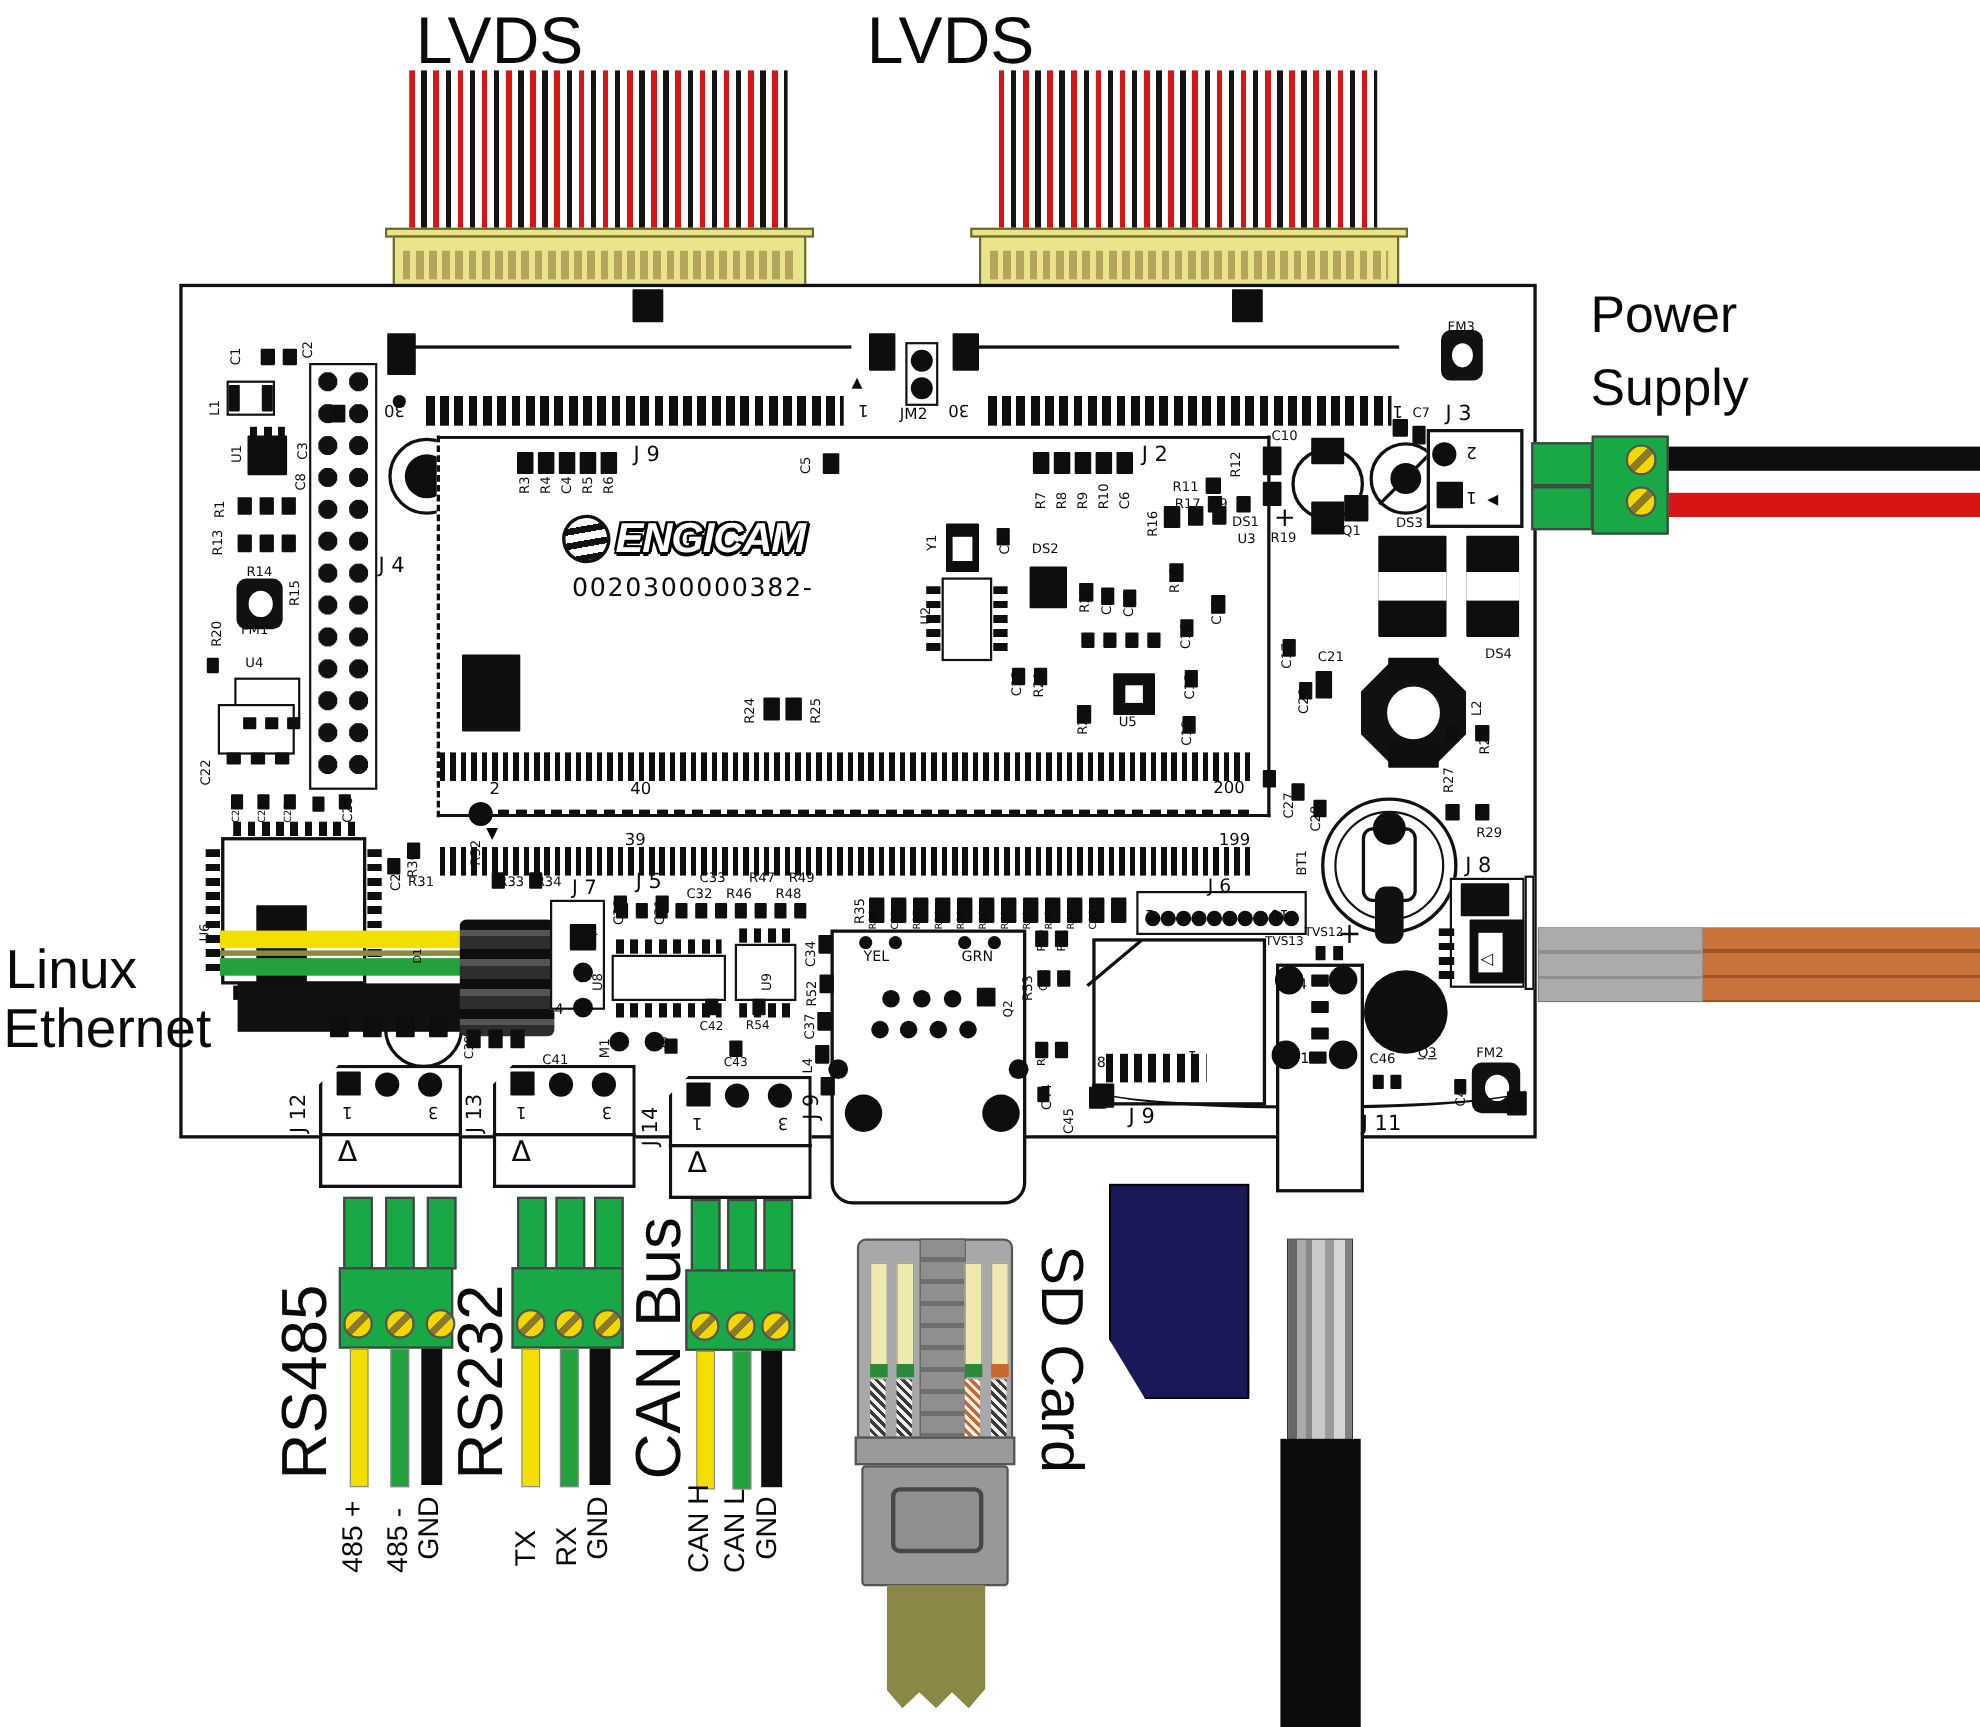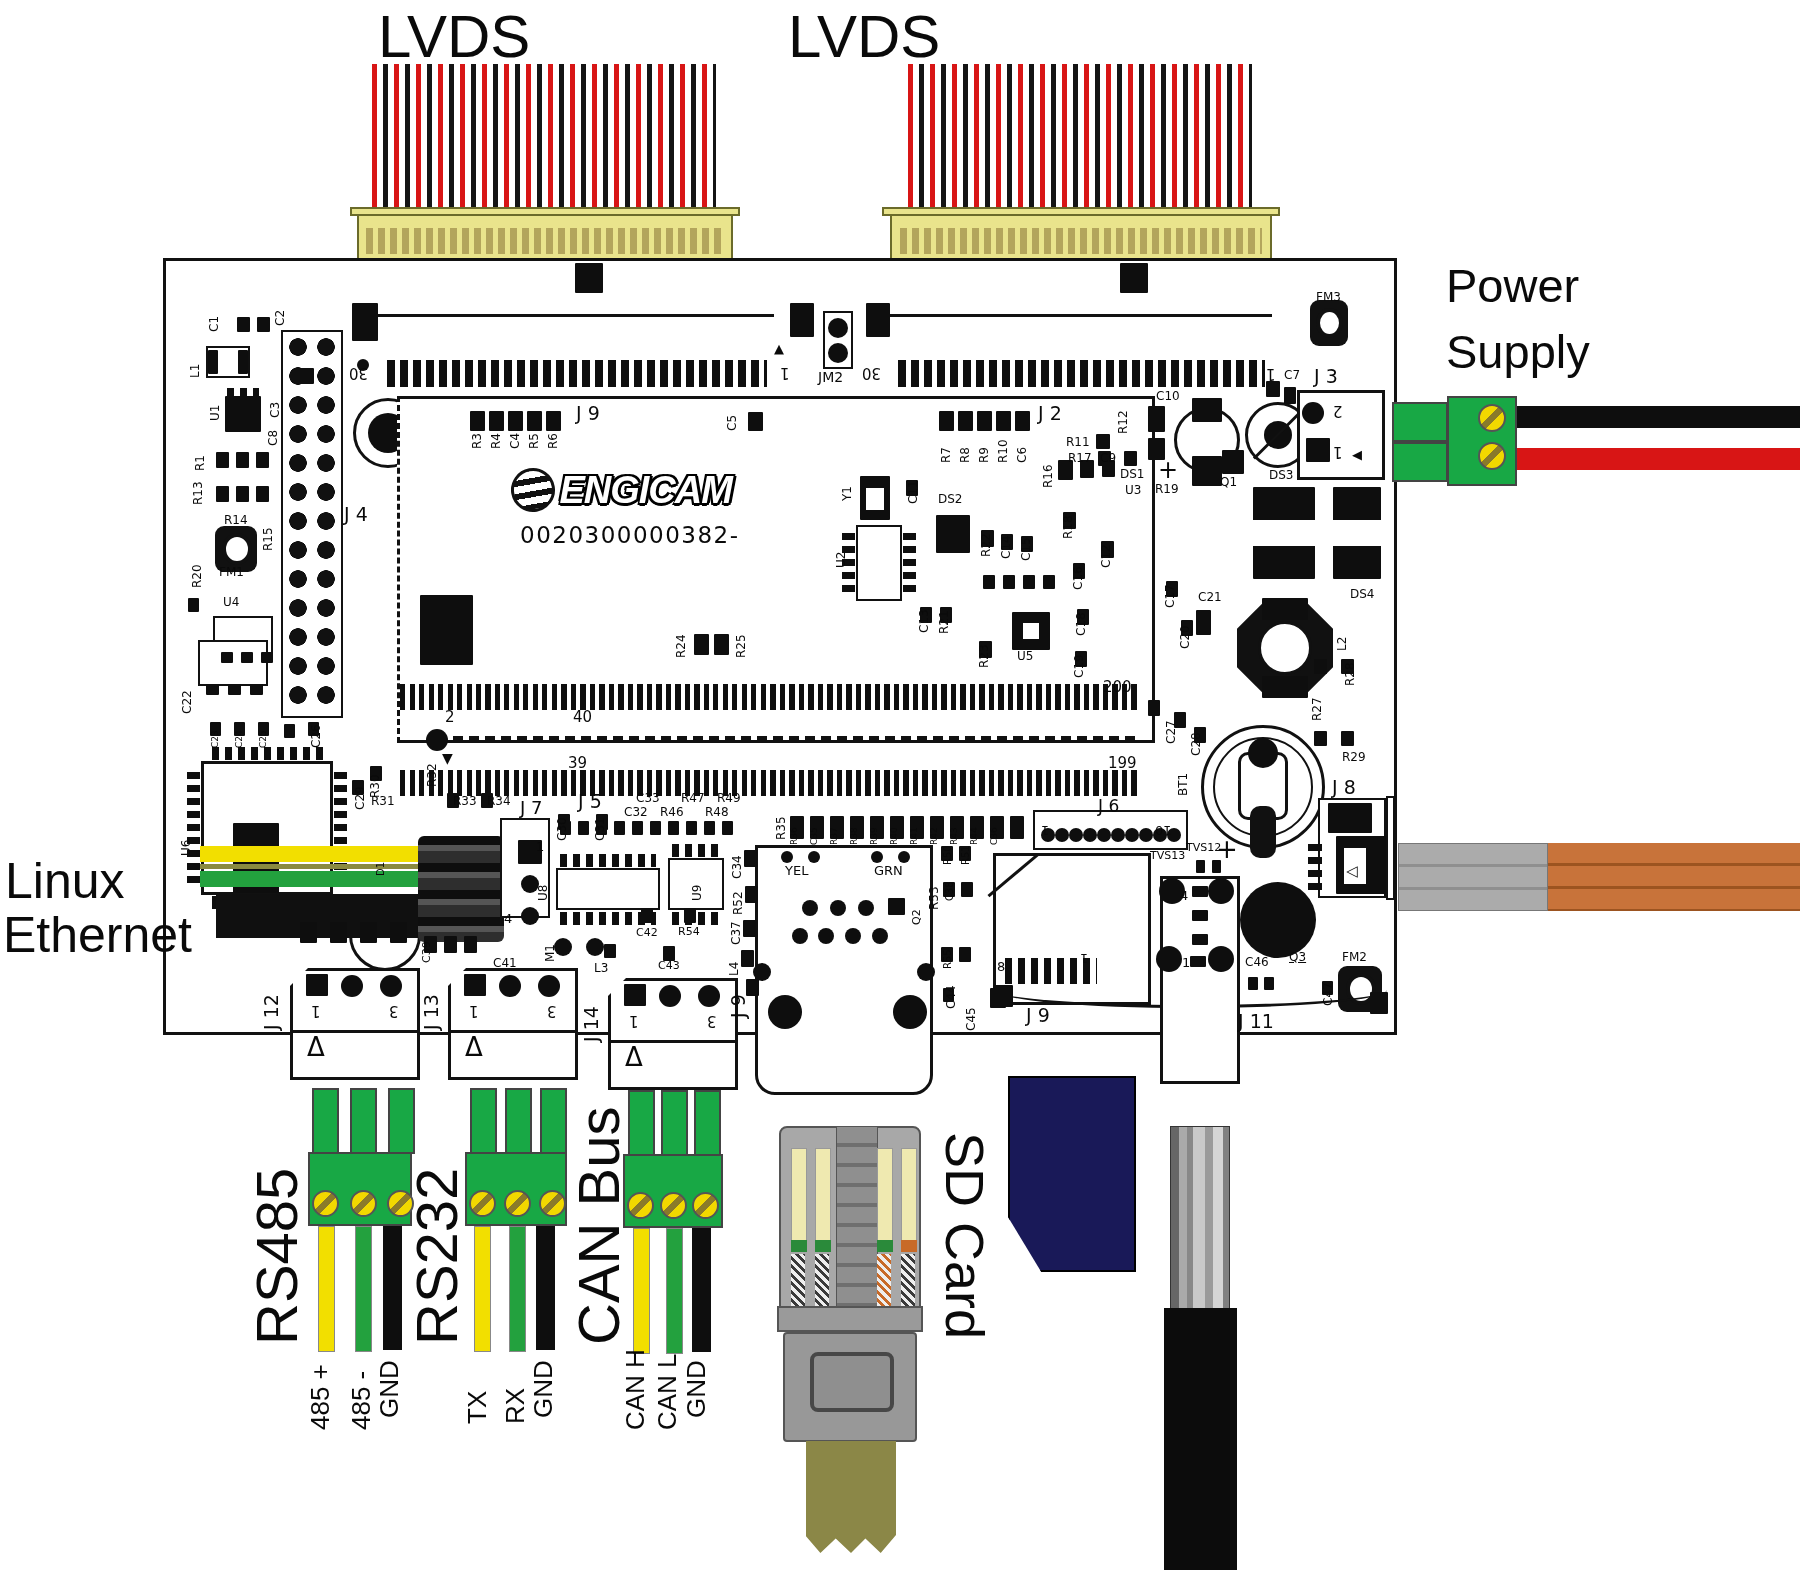--- a/index.html
+++ b/index.html
@@ -536,7 +536,7 @@
       <span class="ref r1" style="left: 1190px; top: 756px; font-size: 12px;">C28</span>
       <span class="ref" style="left: 445px; top: 710px; font-size: 15px;">2</span>
       <span class="ref" style="left: 573px; top: 710px; font-size: 15px;">40</span>
-      <span class="ref" style="left: 1103px; top: 680px; font-size: 15px;">200</span>
+      <span class="ref" style="left: 1103px; top: 709px; font-size: 15px;">200</span>
       <span class="ref" style="left: 568px; top: 756px; font-size: 15px;">39</span>
       <span class="ref" style="left: 1108px; top: 756px; font-size: 15px;">199</span>
       <span class="ref r1" style="left: 675px; top: 658px; font-size: 12px;">R24</span>

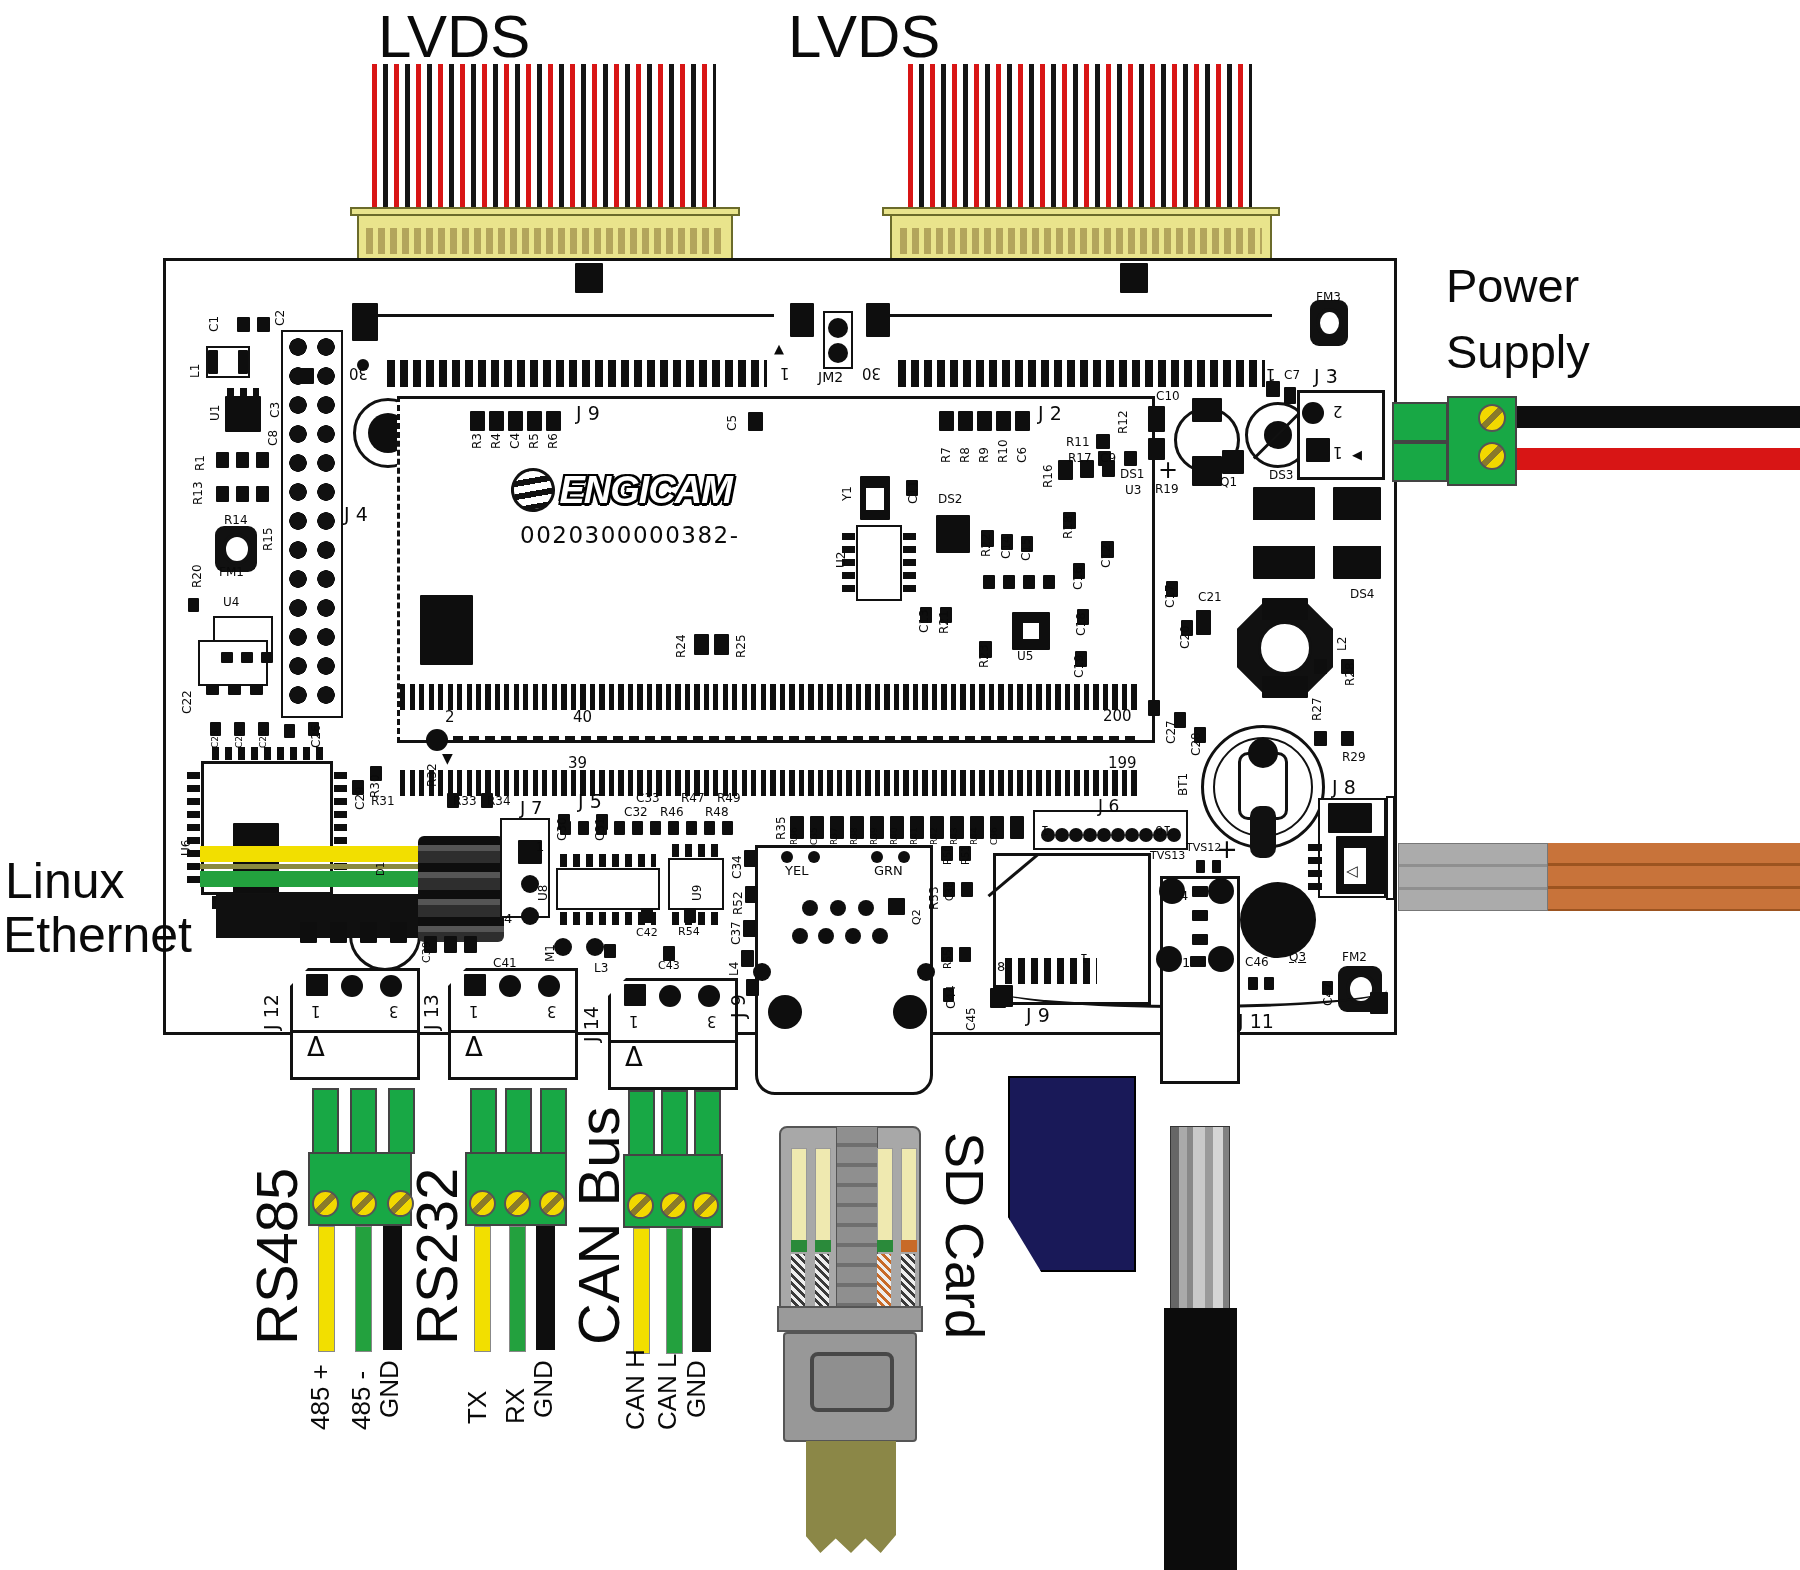--- a/index.html
+++ b/index.html
@@ -482,7 +482,7 @@
       <span class="ref r1" style="left: 544px; top: 962px; font-size: 12px;">M1</span>
       <span class="ref r1" style="left: 421px; top: 963px; font-size: 11px;">C39</span>
       <span class="ref" style="left: 493px; top: 957px; font-size: 12px;">C41</span>
-      <span class="ref" style="left: 594px; top: 962px; font-size: 12px;">L3</span>
+      <span class="ref" style="left: 594px; top: 942px; font-size: 12px;">L3</span>
       <span class="ref" style="left: 636px; top: 927px; font-size: 11px;">C42</span>
       <span class="ref" style="left: 658px; top: 960px; font-size: 11px;">C43</span>
       <span class="ref" style="left: 678px; top: 926px; font-size: 11px;">R54</span>

